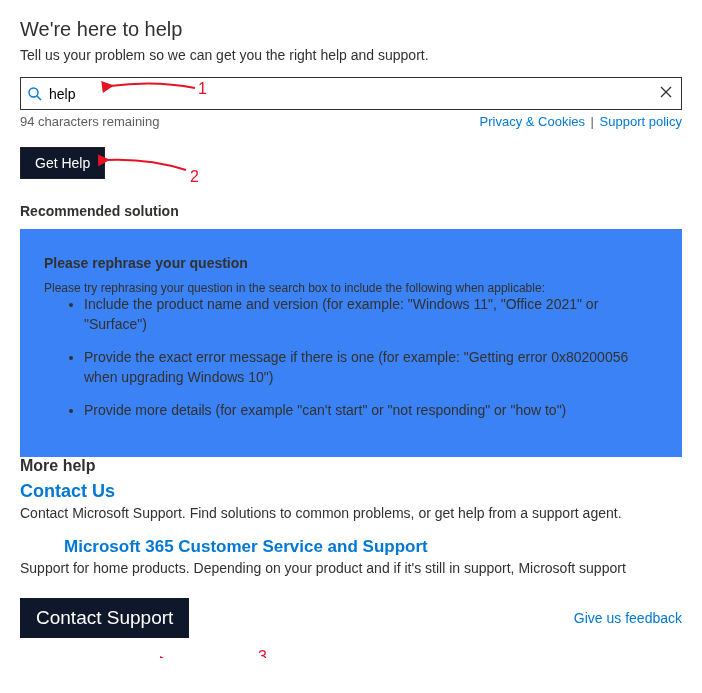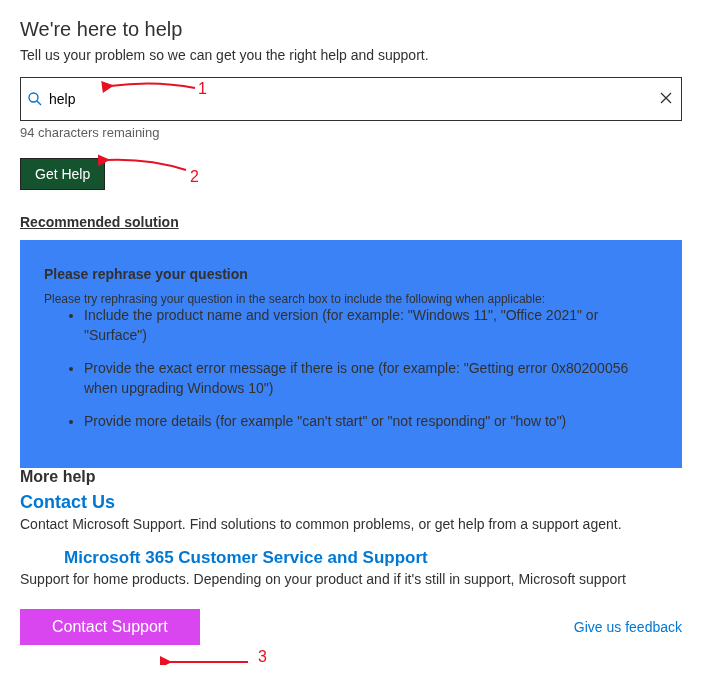--- a/index.html
+++ b/index.html
@@ -24,7 +24,7 @@
     display: flex;
     align-items: center;
     border: 1px solid #323130;
-    height: 44px;
+    height: 33px;
     padding: 0 6px;
   }
   .search-icon svg { display:block; }

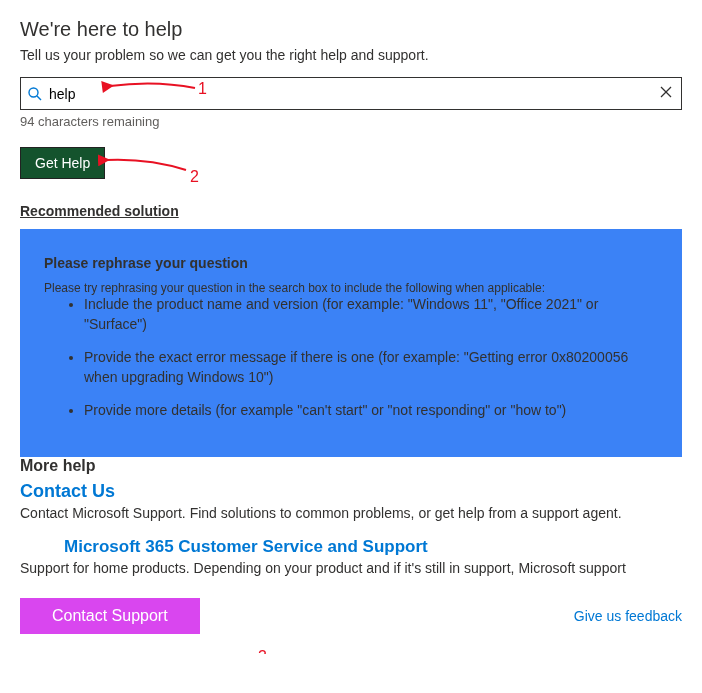--- a/index.html
+++ b/index.html
@@ -177,6 +177,9 @@
 
 <div class="below-search">
   <span class="chars">94 characters remaining</span>
+  <span class="links">
+    <a href="#">Privacy &amp; Cookies</a><span class="sep"> | </span><a href="#">Support policy</a>
+  </span>
 </div>
 
 <button class="primary-btn">Get Help</button>

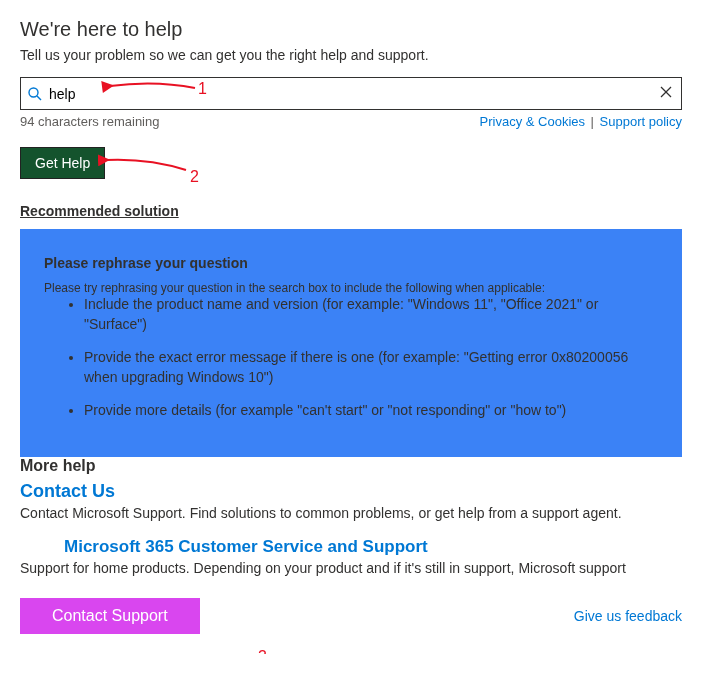--- a/index.html
+++ b/index.html
@@ -55,7 +55,7 @@
   }
   .links .sep { color: #605e5c; margin: 0 2px; }
   .primary-btn {
-    background: #14532d;
+    background: #0f172a;
     color: #fff;
     border: 1px solid #222;
     font-size: 14px;

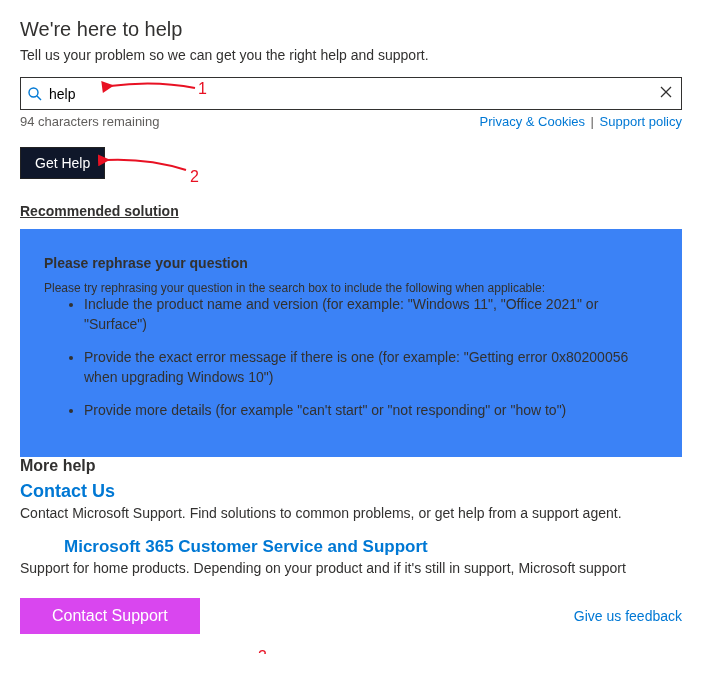--- a/index.html
+++ b/index.html
@@ -69,7 +69,6 @@
     font-weight: 600;
     margin-top: 24px;
     margin-bottom: 10px;
-    text-decoration: underline;
   }
   .card {
     background: #3b82f6;

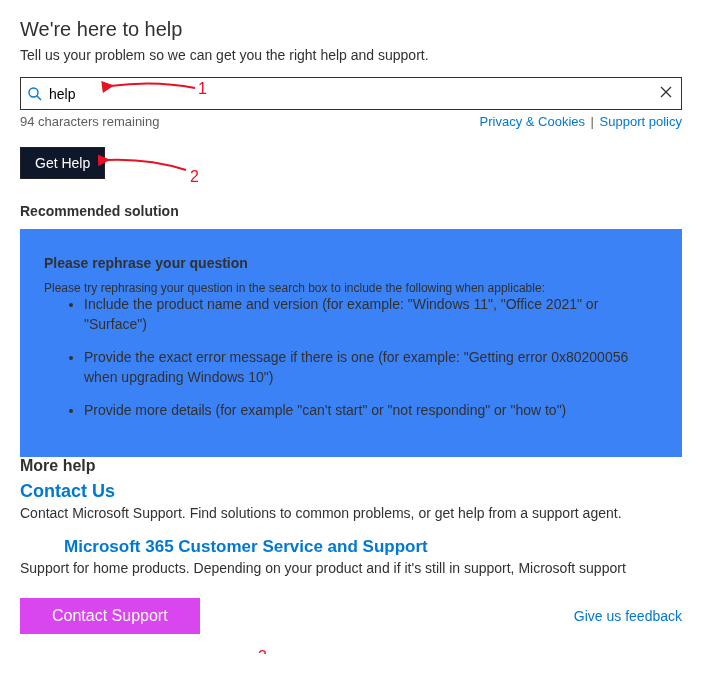--- a/index.html
+++ b/index.html
@@ -117,11 +117,11 @@
     margin-top: 20px;
   }
   .contact-btn {
-    background: #d946ef;
+    background: #0f172a;
     color: #fff;
     border: none;
-    font-size: 16px;
-    padding: 9px 32px;
+    font-size: 19px;
+    padding: 9px 16px;
     cursor: pointer;
     font-family: inherit;
   }

